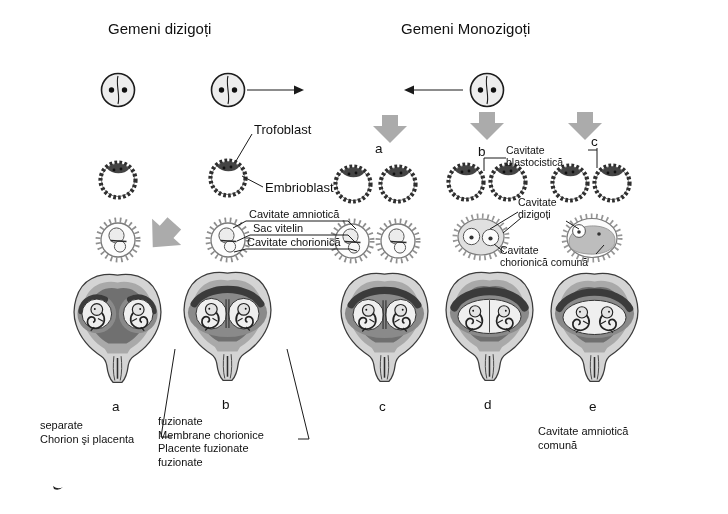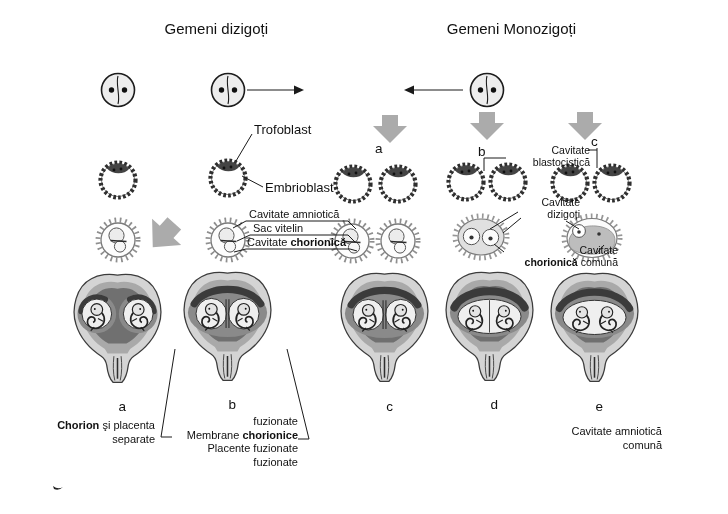--- a/index.html
+++ b/index.html
@@ -7,7 +7,7 @@
          font-family:"Liberation Sans",sans-serif;color:#111}
   .stage svg{position:absolute;left:0;top:0}
   .lbl{position:absolute;color:#111;white-space:nowrap}
-  .ctr{text-align:right;white-space:normal}
+  .ctr{text-align:left;white-space:normal}
   .sz15{font-size:15px}
   .sz12{font-size:12px;line-height:14px}
   .sz11{font-size:13px}

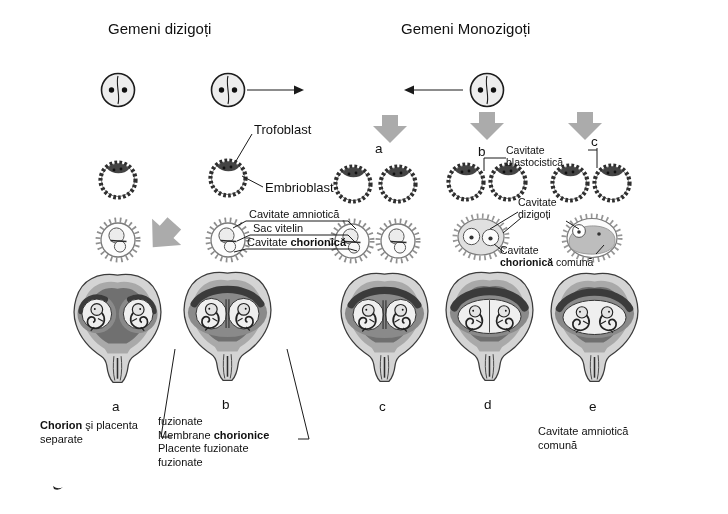--- a/index.html
+++ b/index.html
@@ -15,7 +15,7 @@
   .szr{font-size:10.5px;line-height:12px}
   .cap{font-size:11px;line-height:13.5px}
   .ltr{font-size:13.5px}
-  .bld{font-weight:bold}
+  .bld{font-weight:normal}
 </style>
 </head>
 <body>

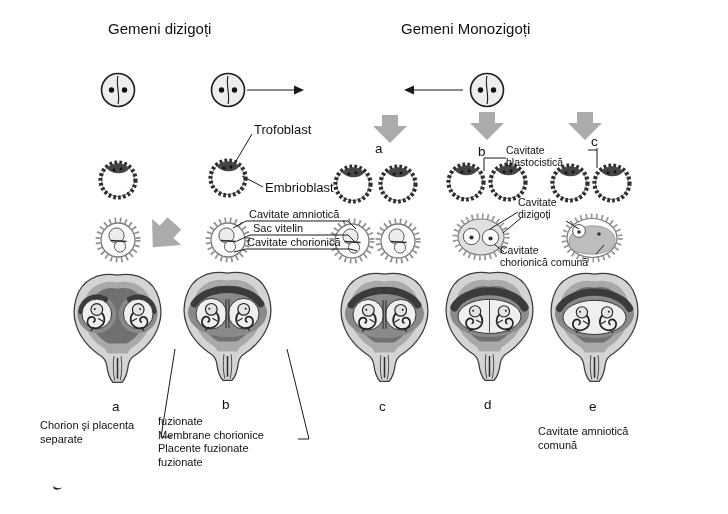--- a/index.html
+++ b/index.html
@@ -225,10 +225,10 @@
 <div class="lbl ltr ctr" style="left:589px;top:399px;width:14px">e</div>
 
 <div class="lbl cap ctr" style="left:40px;top:419px;width:115px">
+  <div>separate</div>
   <div>
     <span class="bld">Chorion</span><span> şi placenta</span>
   </div>
-  <div>separate</div>
 </div>
 
 <div class="lbl cap ctr" style="left:158px;top:415px;width:140px">

